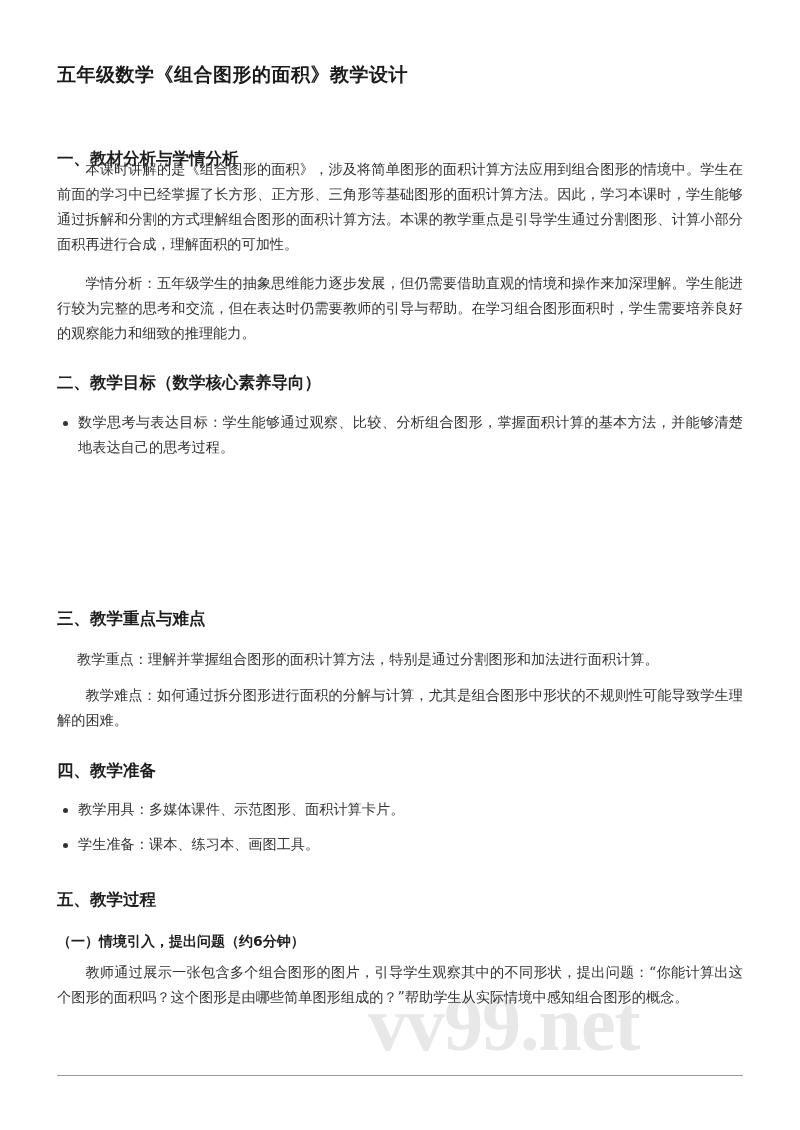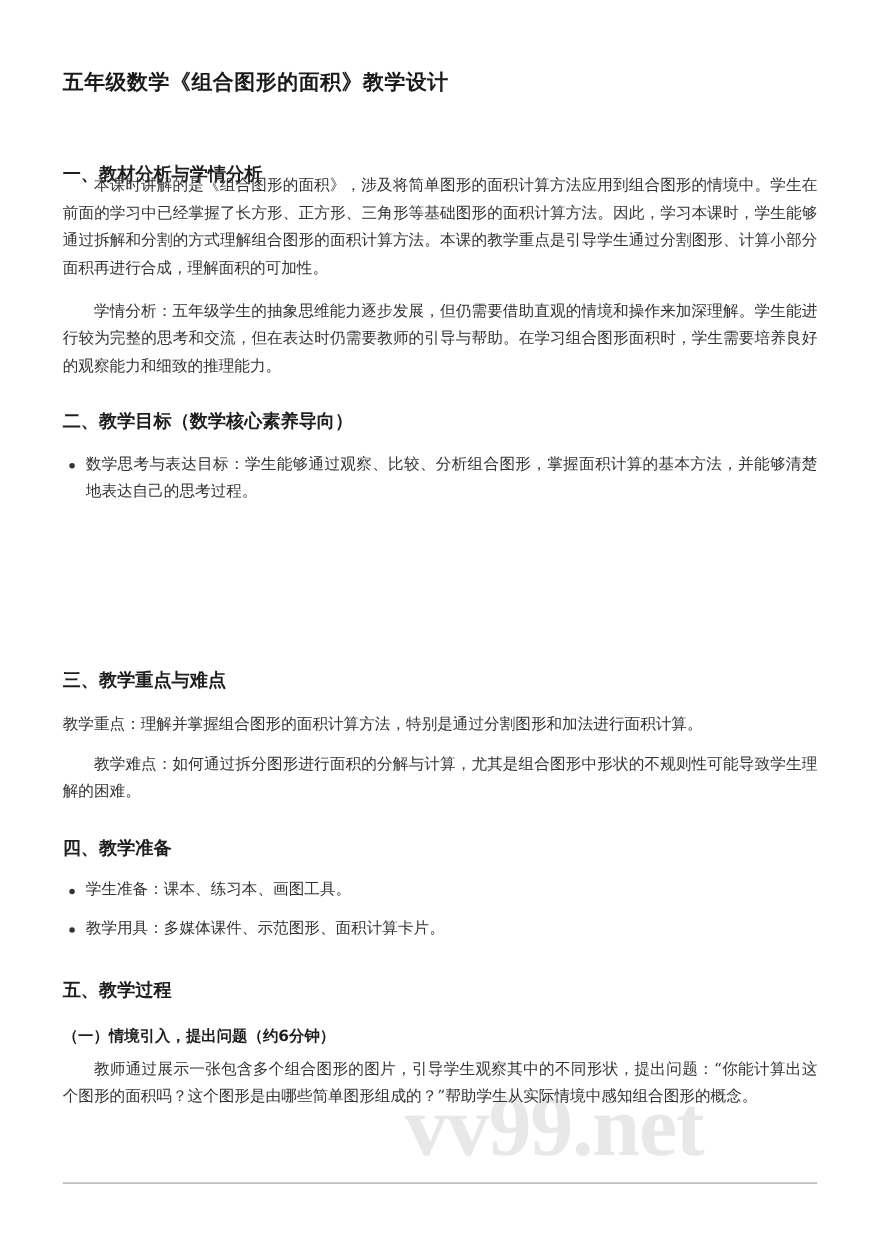--- a/index.html
+++ b/index.html
@@ -29,7 +29,7 @@
       font-size: 14.2px; line-height: 25px; color: #333;
       text-align: justify; text-indent: 2em; margin: 0;
     }
-    .para.noindent { text-indent: 0; }
+    .para.noindent { text-indent: 0; margin-left: 20px; }
     ul.bullets {
       position: absolute; left: 0; width: 686px; margin: 0; padding: 0; list-style: none;
       font-size: 14.2px; line-height: 25px; color: #333;

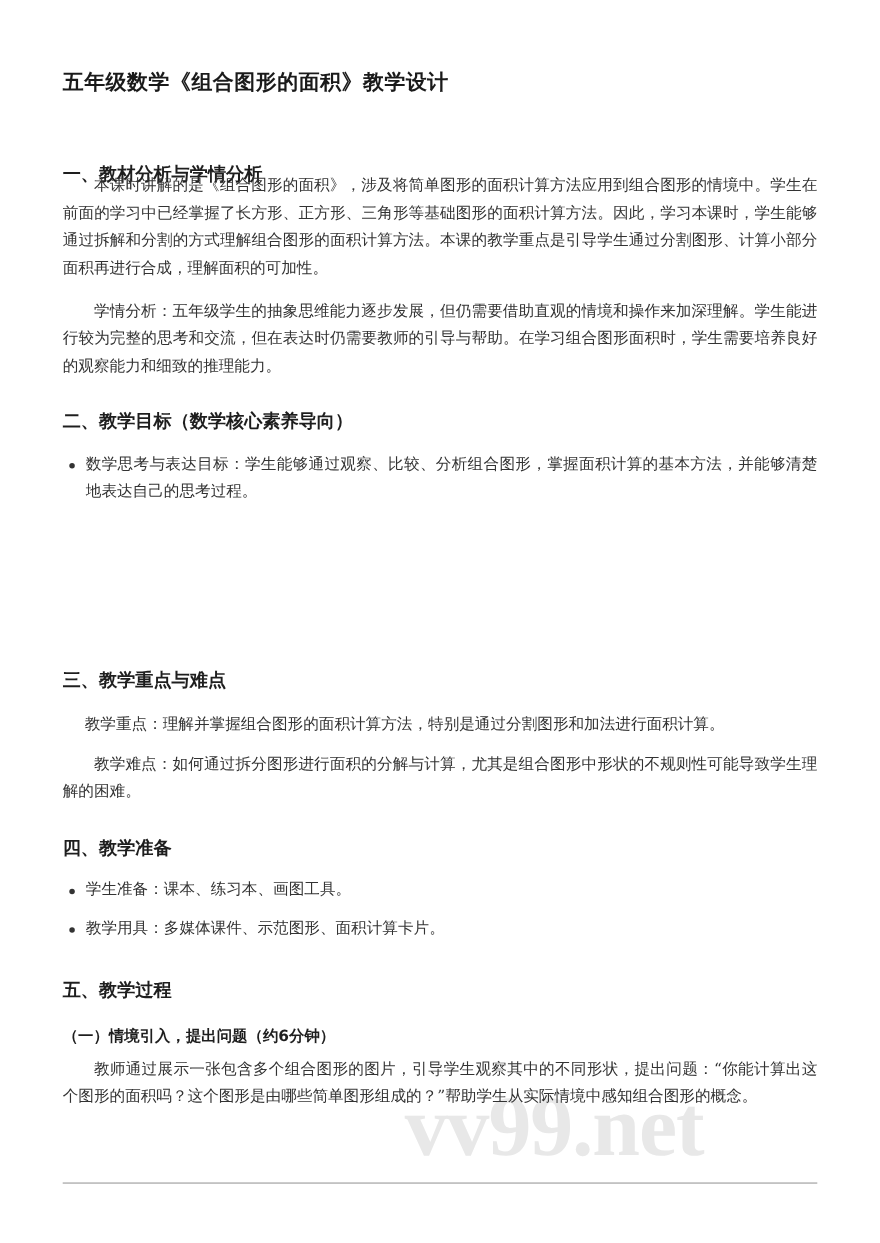--- a/index.html
+++ b/index.html
@@ -81,8 +81,8 @@
 
   <div class="h2" style="top:760px;text-align:center;">四、教学准备</div>
   <ul class="bullets" style="top:797px;">
+    <li><span class="dot"></span><span>教学用具：多媒体课件、示范图形、面积计算卡片。</span></li>
     <li><span class="dot"></span><span>学生准备：课本、练习本、画图工具。</span></li>
-    <li><span class="dot"></span><span>教学用具：多媒体课件、示范图形、面积计算卡片。</span></li>
   </ul>
 
   <div class="h2" style="top:889px;">五、教学过程</div>

